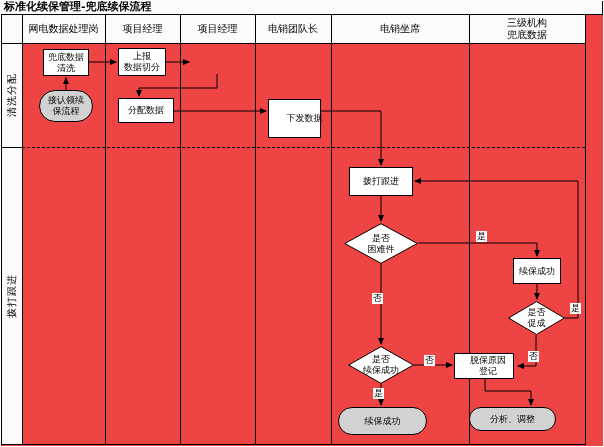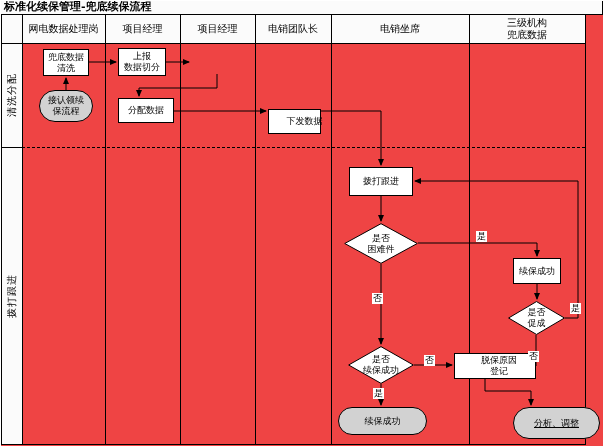--- a/index.html
+++ b/index.html
@@ -131,7 +131,7 @@
       <span></span>
   </div>
 
-  <div class="node" style="left:267px;top:108px;width:53px;height:25px;padding-left:20px;">
+  <div class="node" style="left:267px;top:98px;width:53px;height:39px;padding-left:20px;">
     <span>下发数据</span>
       <span></span>
   </div>

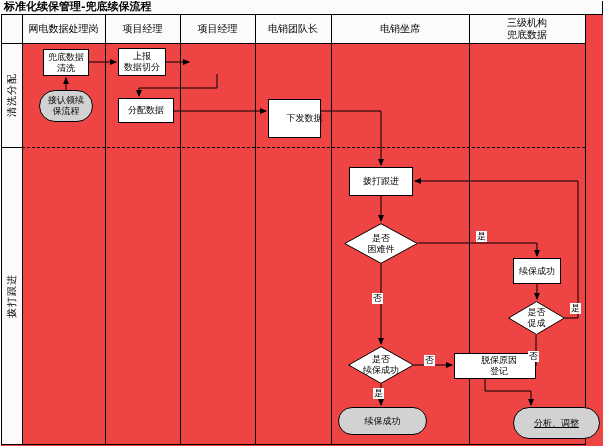--- a/index.html
+++ b/index.html
@@ -176,7 +176,7 @@
     </div>
   </div>
 
-  <div class="node" style="left:453px;top:352px;width:82px;height:26px;padding-left:8px;">
+  <div class="node" style="left:453px;top:352px;width:60px;height:26px;padding-left:8px;">
     <span>脱保原因</span>
       <span>登记</span>
   </div>

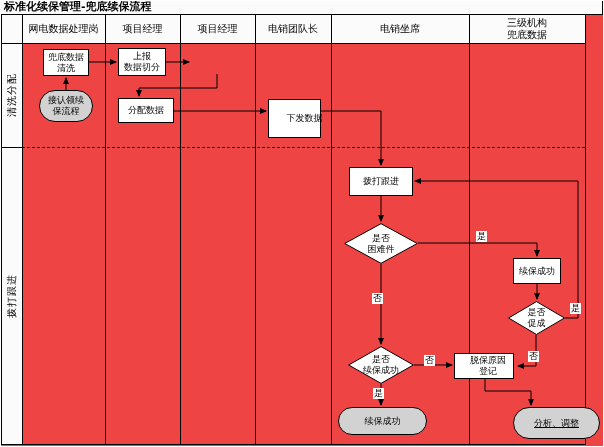--- a/index.html
+++ b/index.html
@@ -186,7 +186,7 @@
       <span></span>
   </div>
 
-  <div class="node terminal" style="left:512px;top:406px;width:87px;height:32px;text-decoration:underline;">
+  <div class="node terminal" style="left:468px;top:406px;width:87px;height:24px;">
     <span>分析、调整</span>
       <span></span>
   </div>

